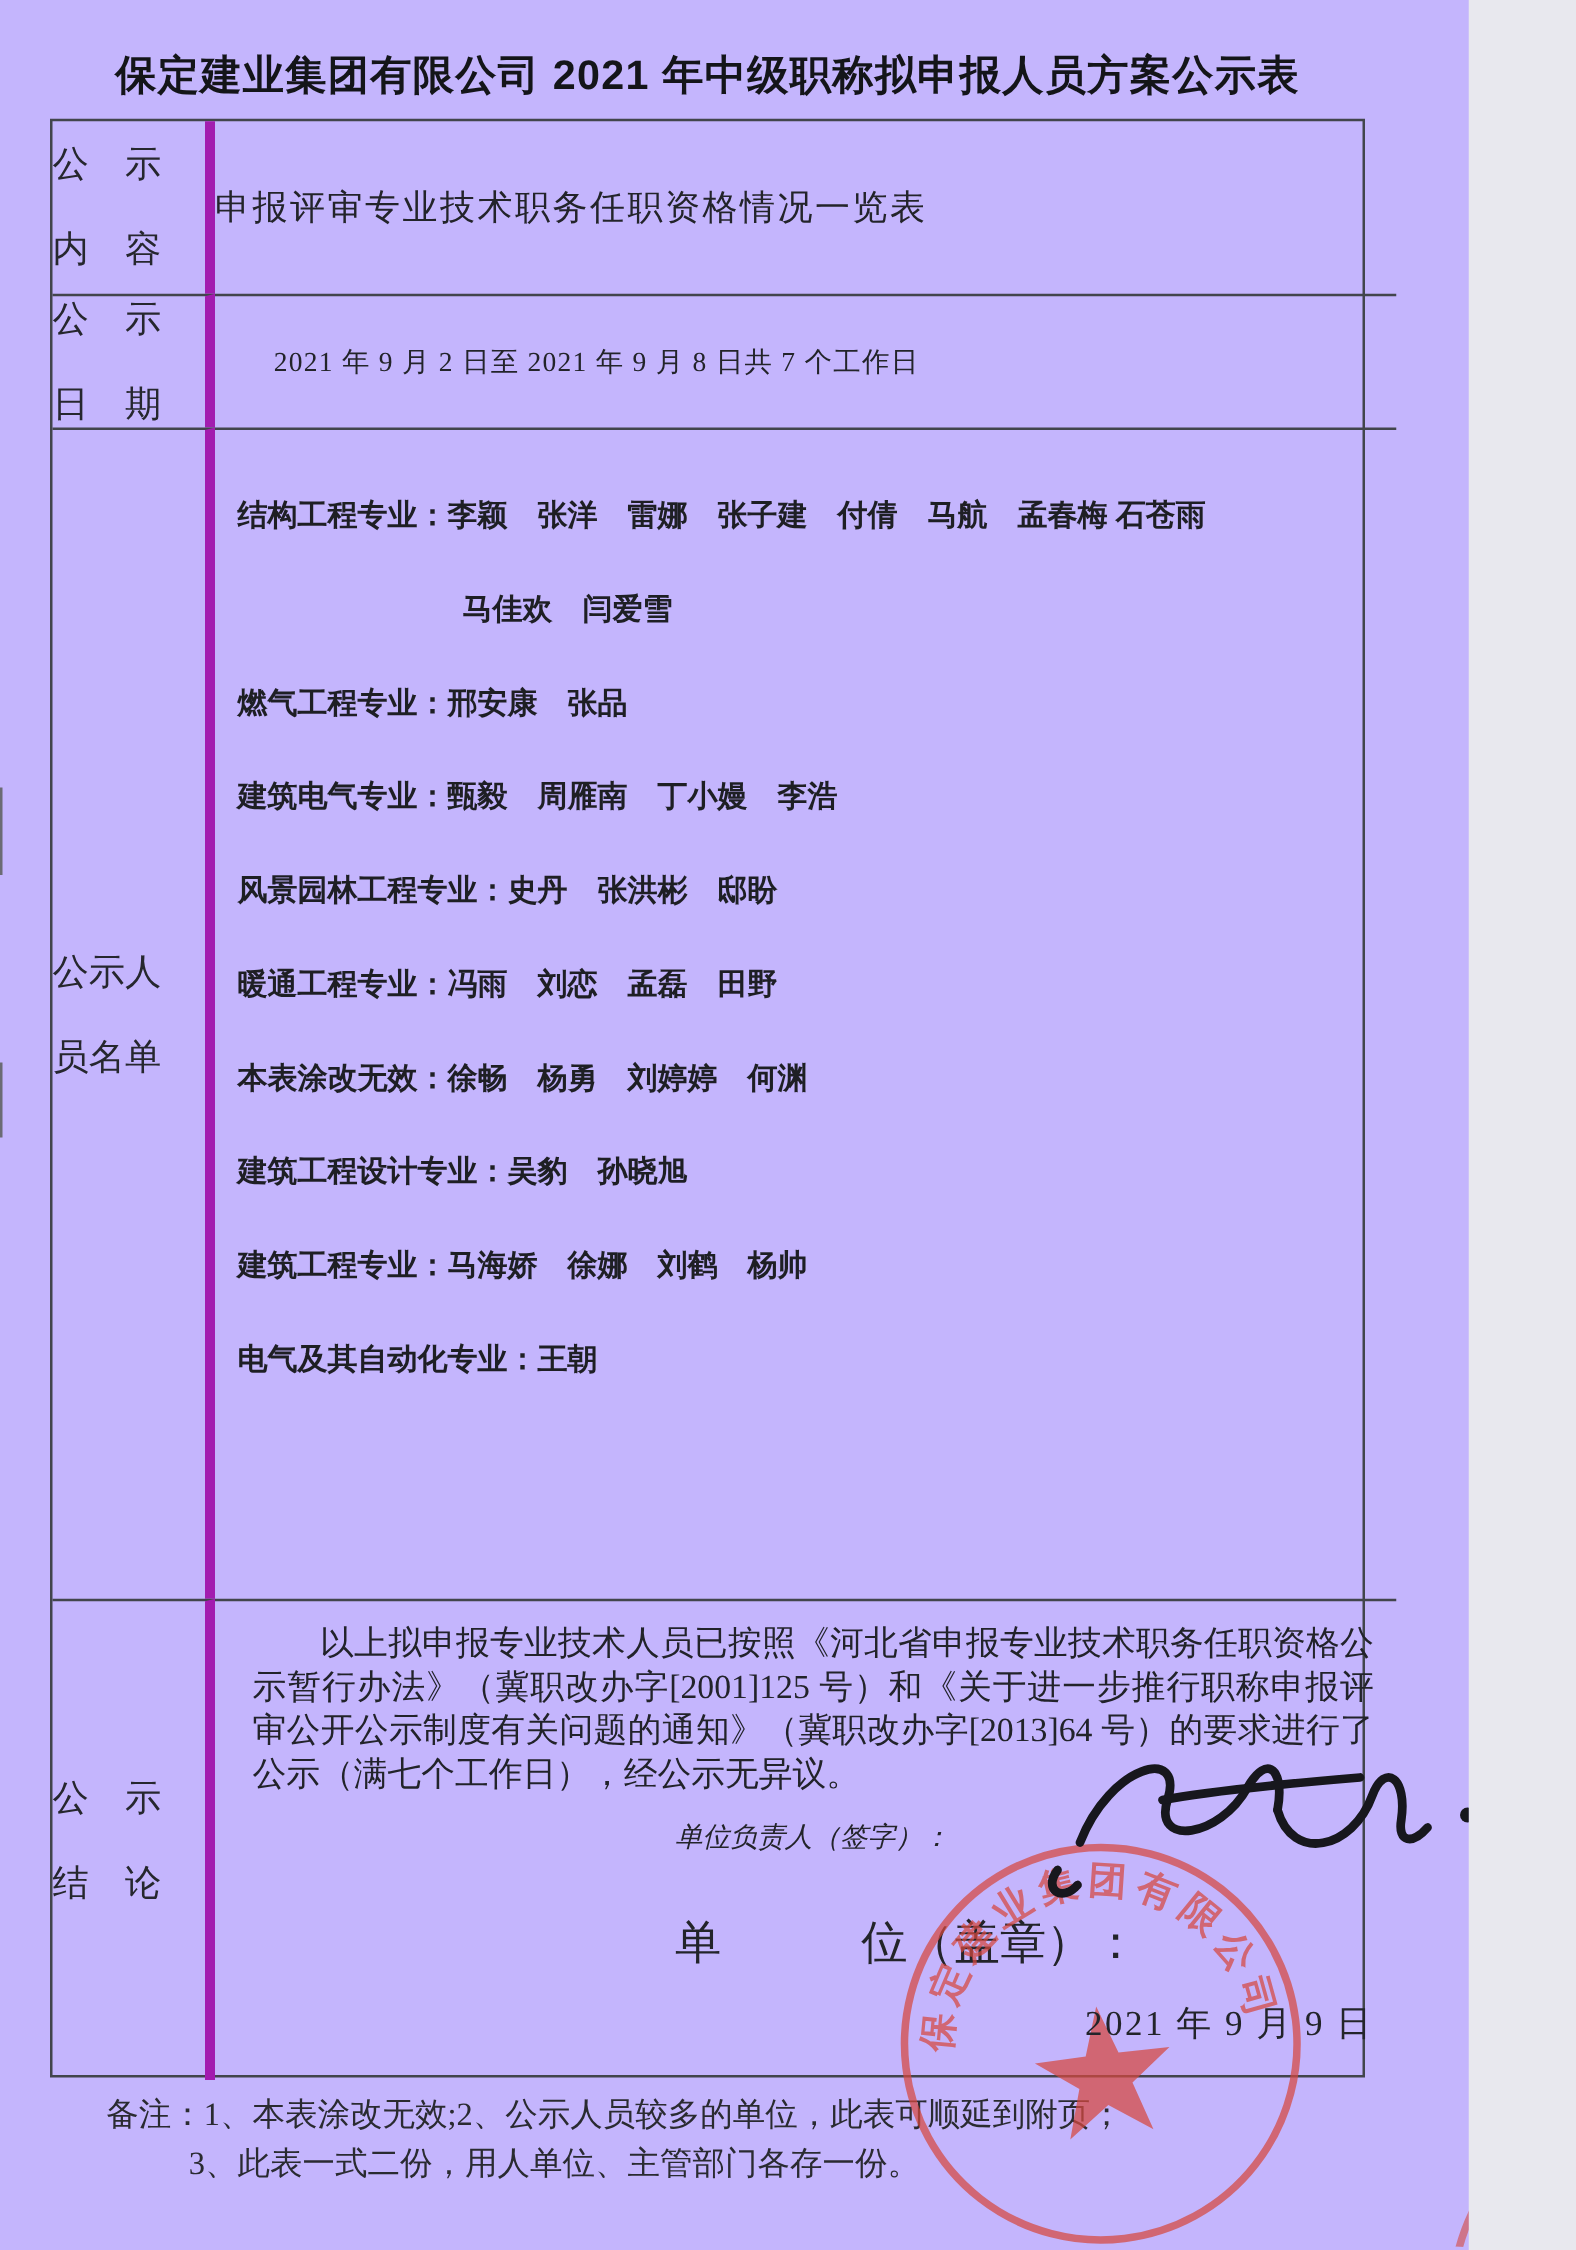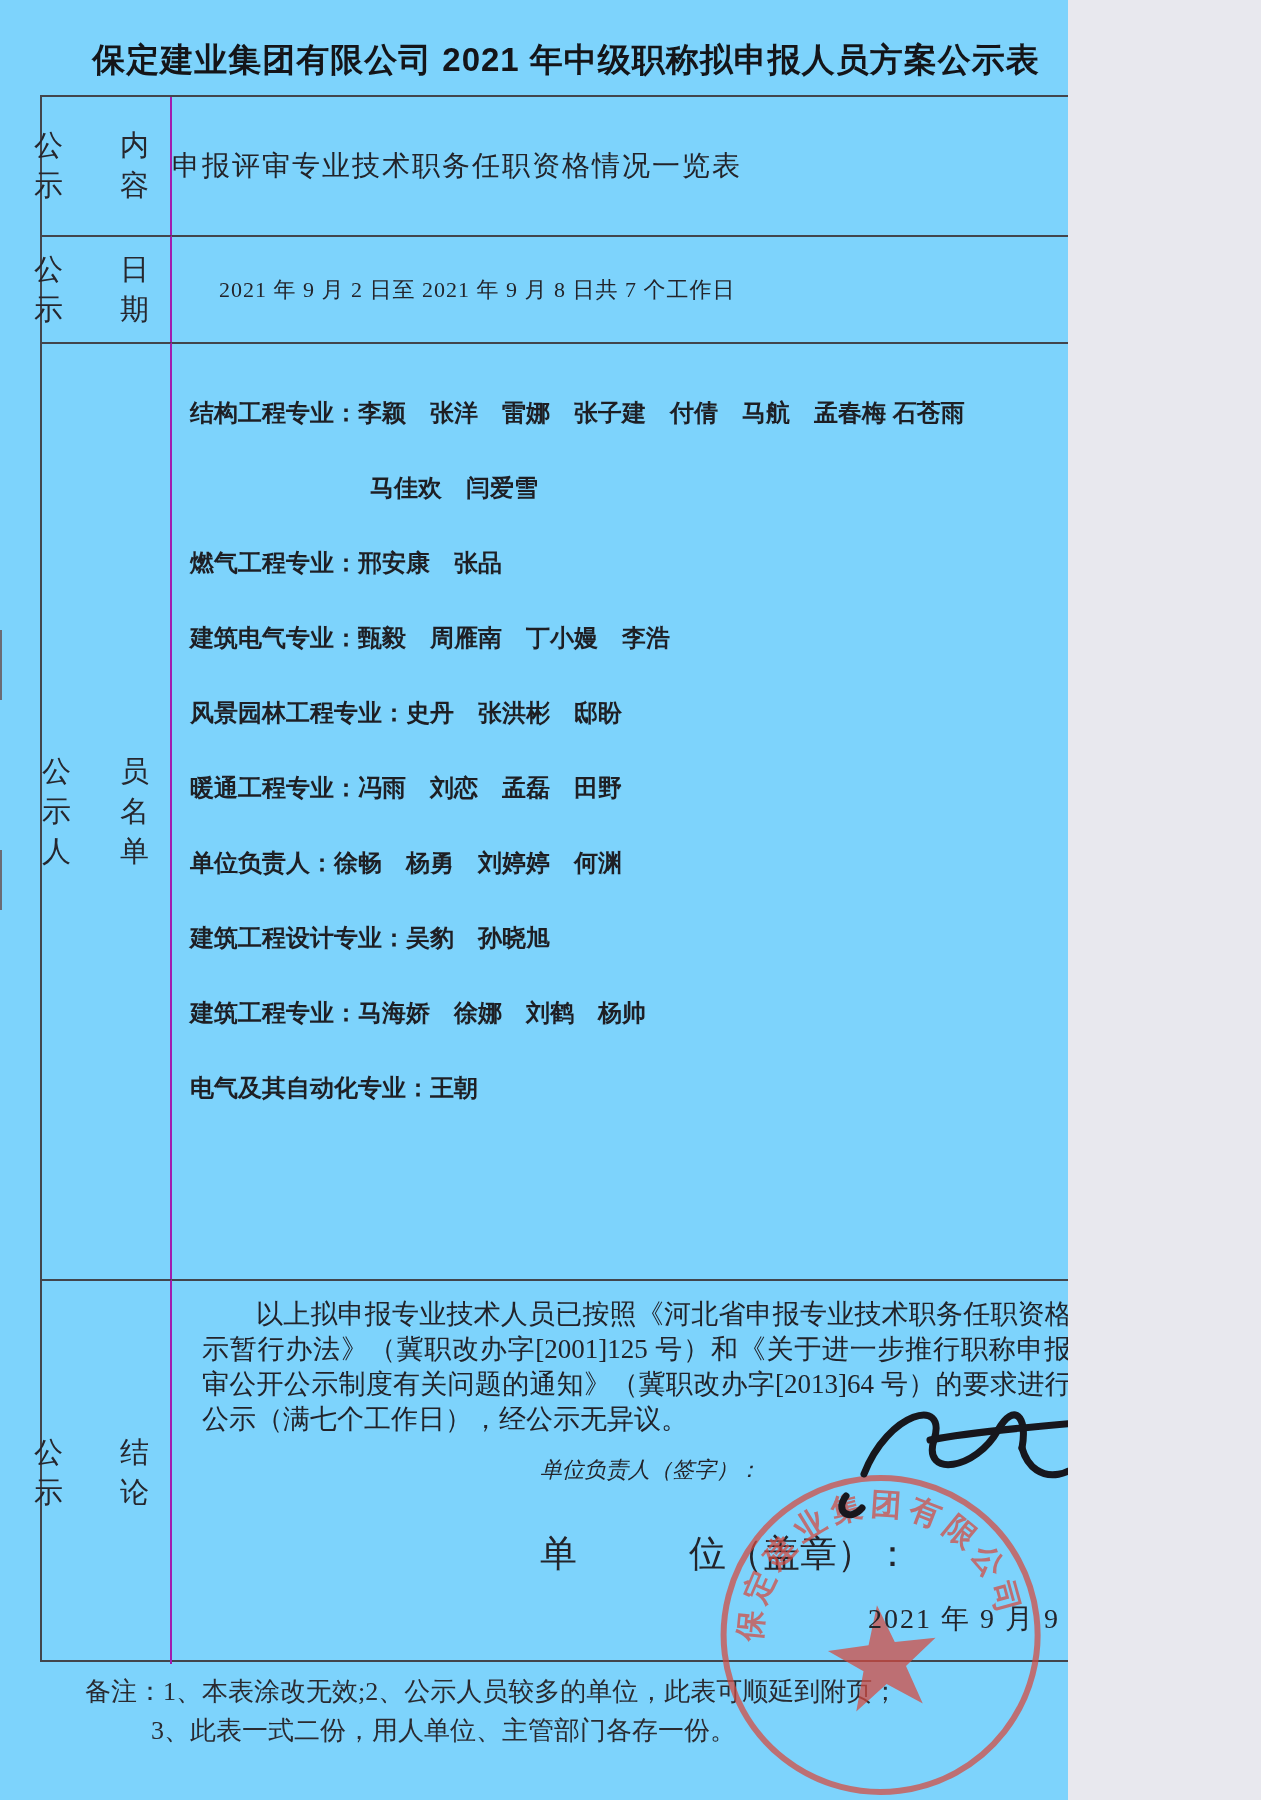--- a/index.html
+++ b/index.html
@@ -10,8 +10,8 @@
     color:#23242a;
   }
   .paper{
-    position:relative;width:1068px;height:1800px;overflow:hidden;
-    background:#7dd3fc;
+    position:relative;width:1175px;height:1800px;overflow:hidden;
+    background:#c4b5fd;
   }
   
   .edge-a1,.edge-a2{position:absolute;left:0;width:2px;background:#6b6b74;}

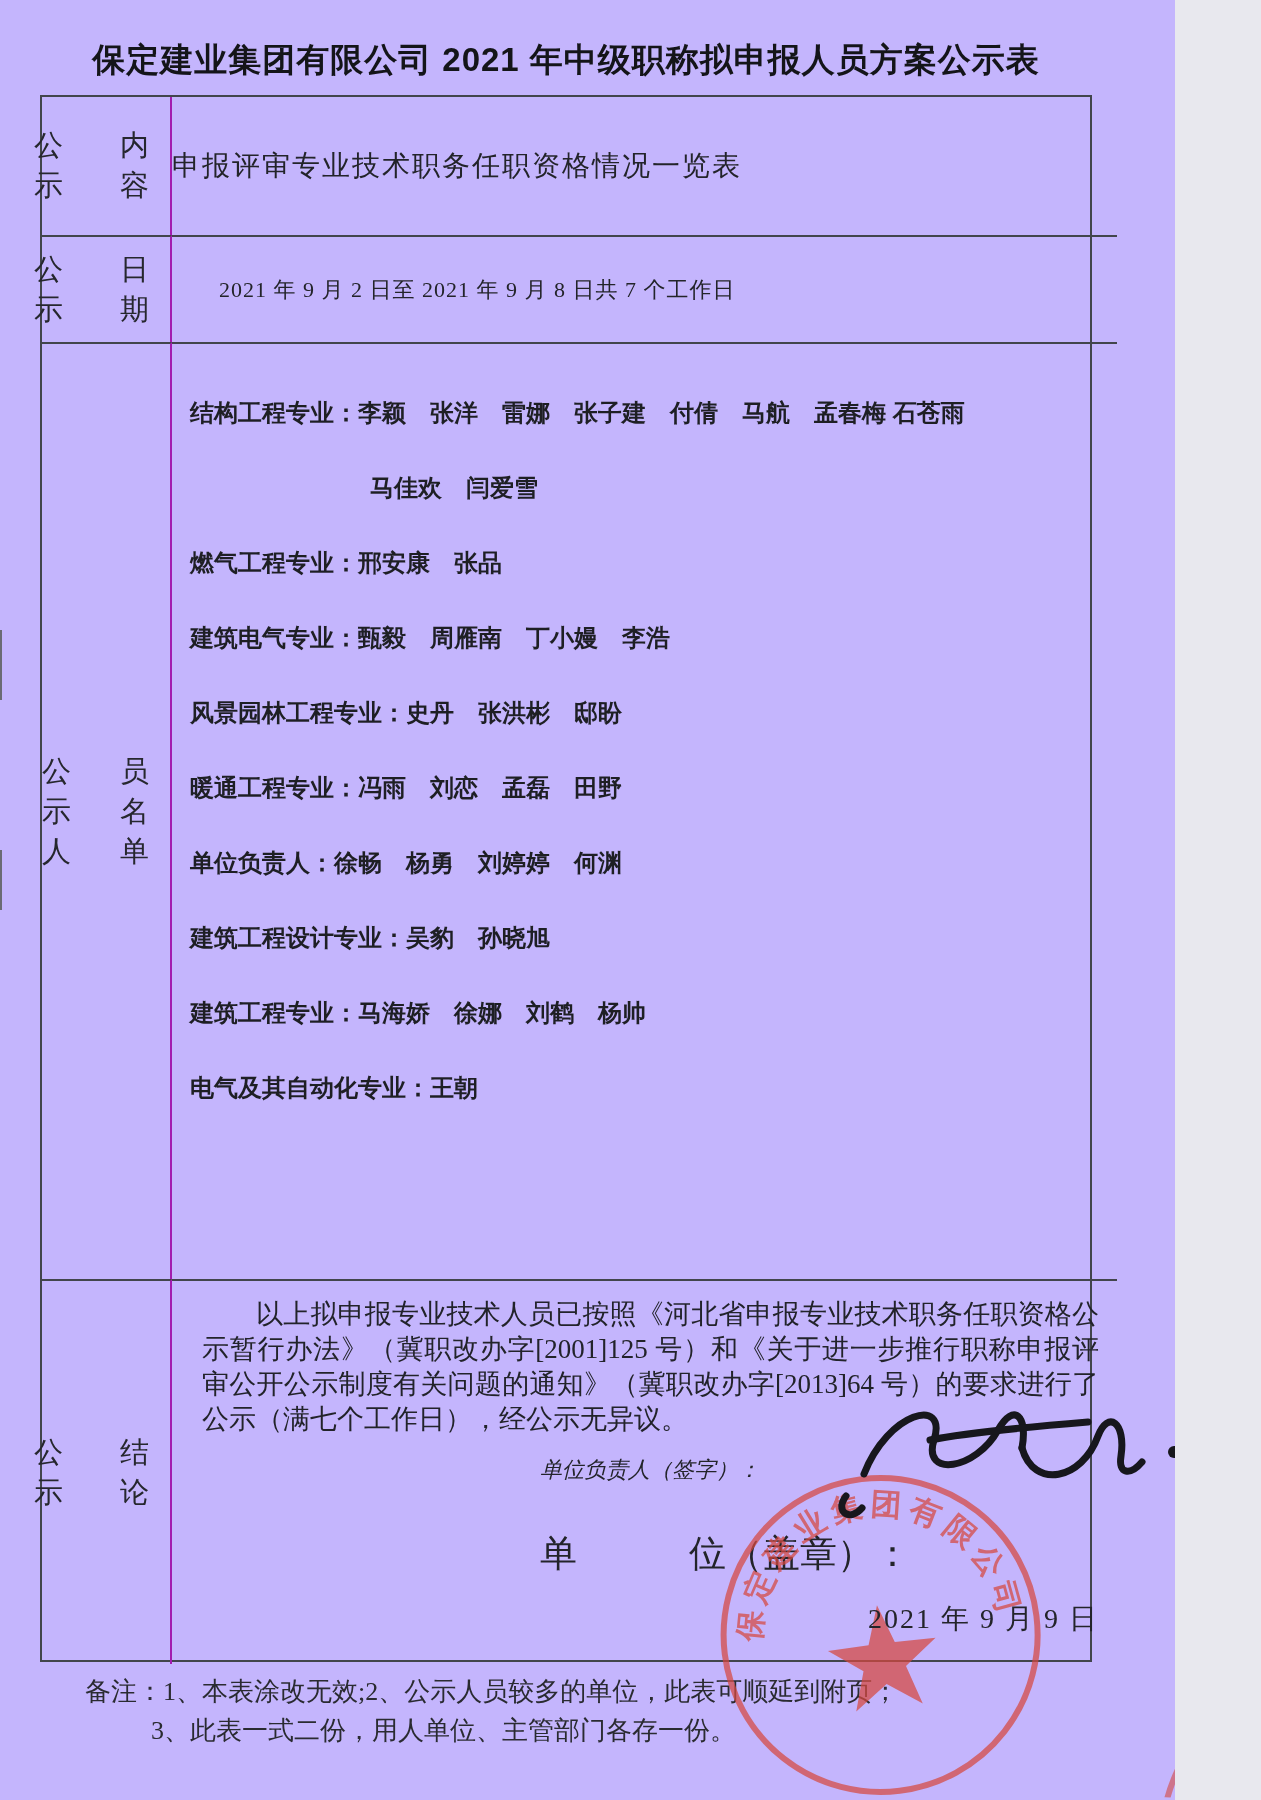--- a/index.html
+++ b/index.html
@@ -32,8 +32,8 @@
   }
   .cell{box-sizing:border-box;position:relative;}
   .hcell{
-    border-right:2px solid #a21caf;
-    display:flex;align-items:center;justify-content:center;
+    border-right:8px solid #a21caf;
+    display:flex;flex-direction:column;align-items:flex-start;justify-content:center;
     gap:28px;font-size:29px;color:#26272e;
   }
   .r2{border-top:2px solid #42454c;}

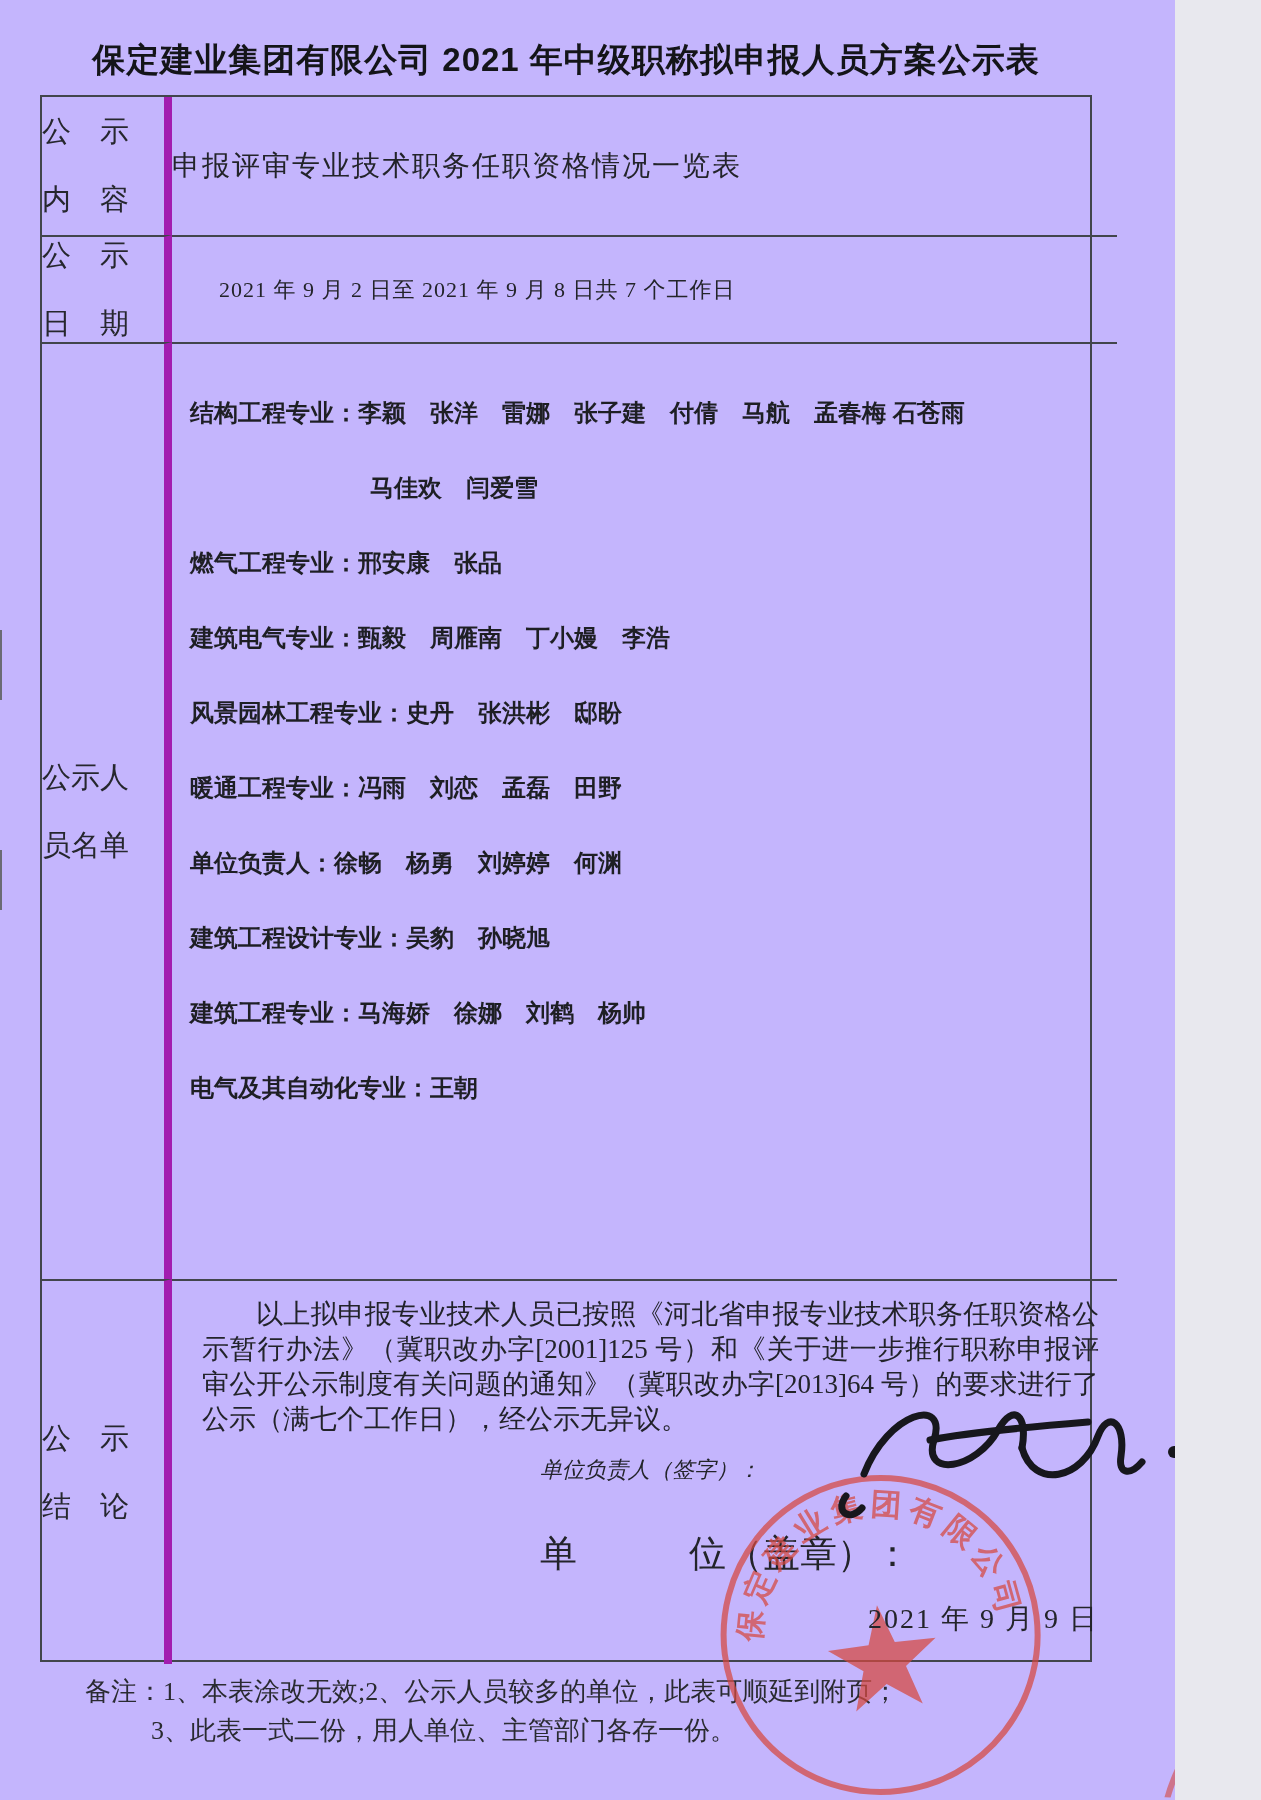--- a/index.html
+++ b/index.html
@@ -112,7 +112,7 @@
       <div class="name-line">建筑电气专业：甄毅　周雁南　丁小嫚　李浩</div>
       <div class="name-line">风景园林工程专业：史丹　张洪彬　邸盼</div>
       <div class="name-line">暖通工程专业：冯雨　刘恋　孟磊　田野</div>
-      <div class="name-line">单位负责人：徐畅　杨勇　刘婷婷　何渊</div>
+      <div class="name-line">本表涂改无效：徐畅　杨勇　刘婷婷　何渊</div>
       <div class="name-line">建筑工程设计专业：吴豹　孙晓旭</div>
       <div class="name-line">建筑工程专业：马海娇　徐娜　刘鹤　杨帅</div>
       <div class="name-line">电气及其自动化专业：王朝</div>

